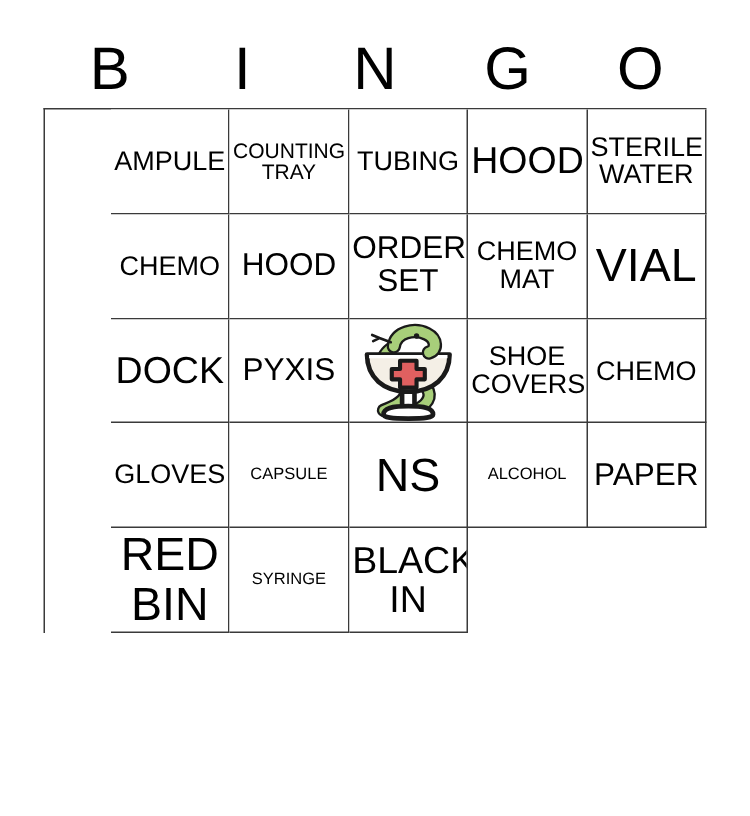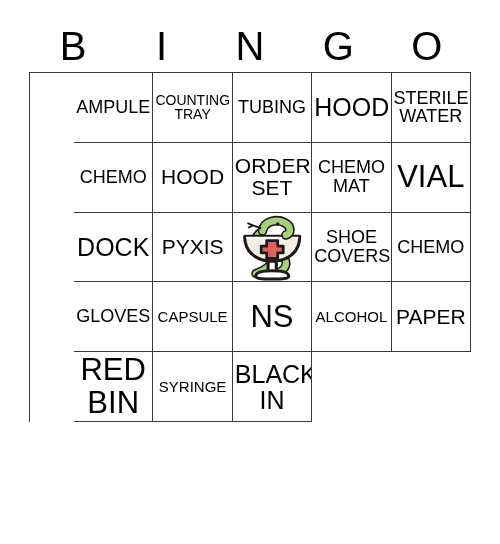--- a/index.html
+++ b/index.html
@@ -81,7 +81,7 @@
 
   
   .fs-xs   { font-size: 14px; }
-  .fs-sm   { font-size: 15px; }
+  .fs-sm   { font-size: 11px; }
   .fs-md   { font-size: 18px; }
   .fs-lg   { font-size: 21px; }
   .fs-xl   { font-size: 25px; }

